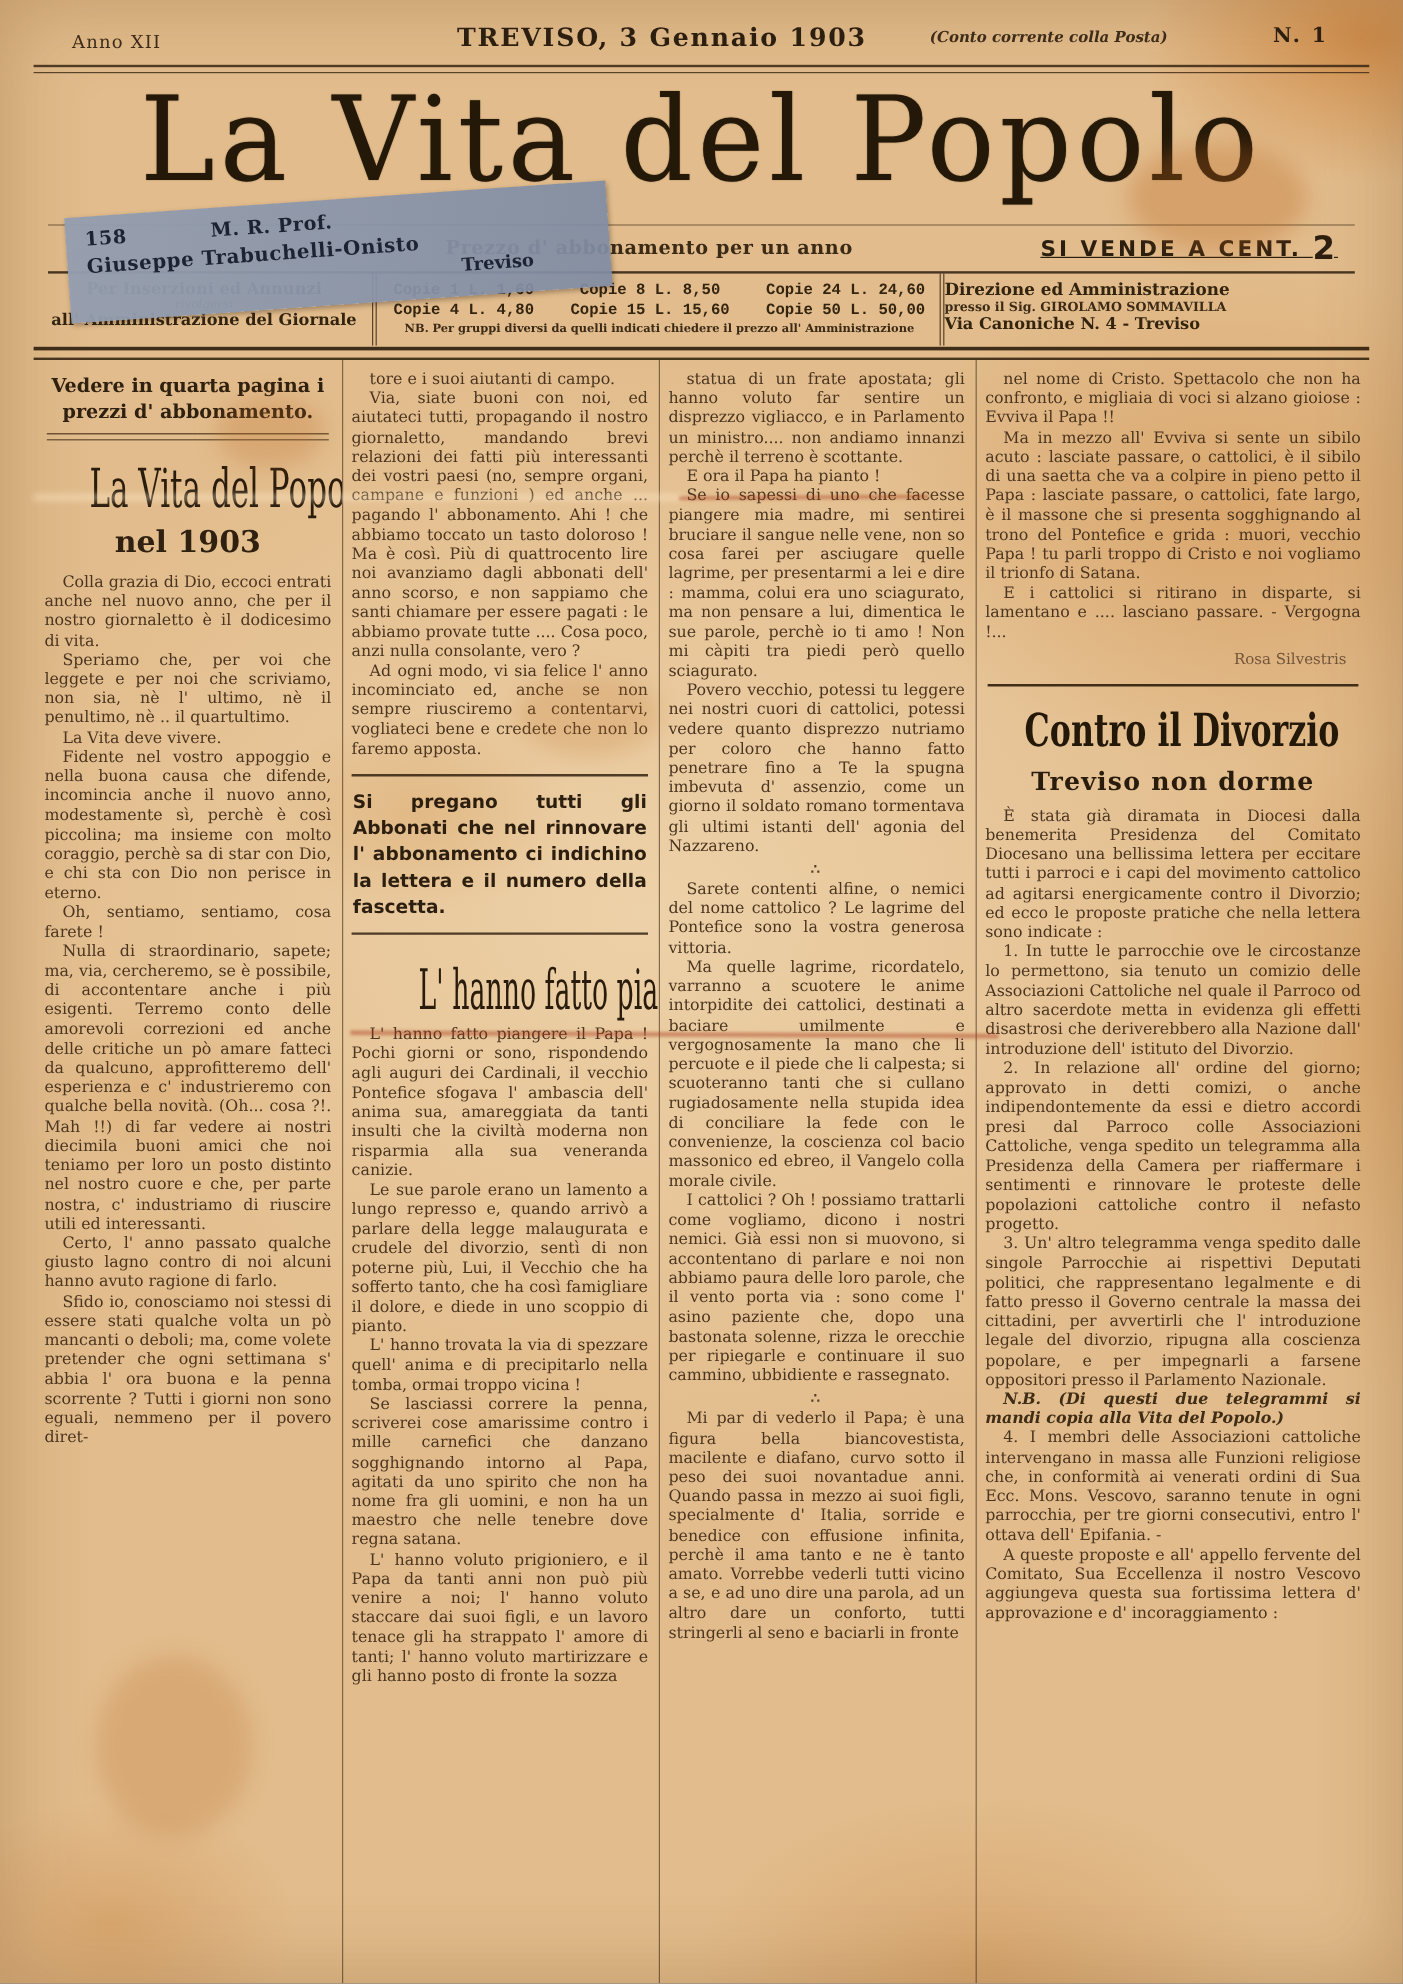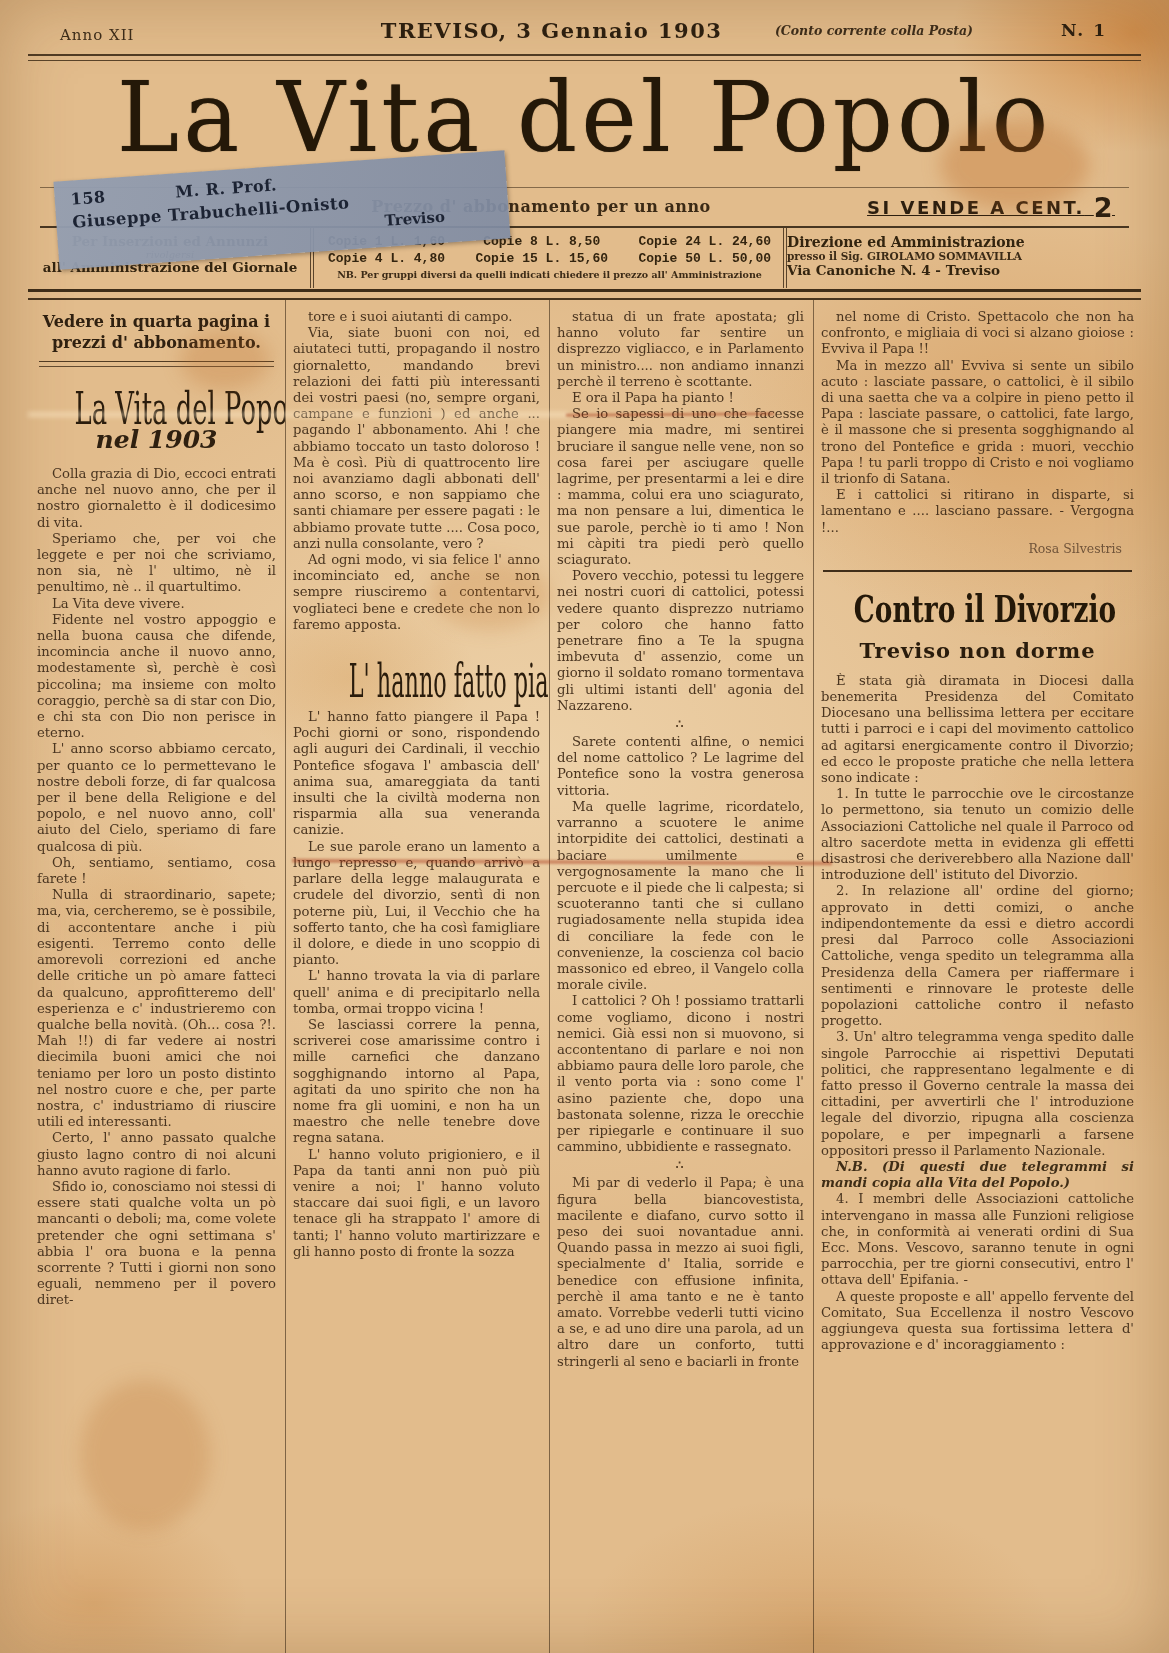--- a/index.html
+++ b/index.html
@@ -61,7 +61,7 @@
   .h-display{text-align:center;overflow:visible;}
   .col1-head{height:46px;margin-top:10px;}
   .col1-head .hd{display:inline-block;white-space:nowrap;font-size:34px;line-height:44px;color:#2a1c0c;transform:scale(.76,1.32);transform-origin:center top;}
-  .col1-sub{font-size:25px;font-weight:bold;font-style:italic;text-align:center;margin:0 0 12px;color:#2f2010;}
+  .col1-sub{font-size:25px;font-weight:bold;text-align:center;margin:12px 0 12px;color:#2f2010;}
   .box2{border-top:2.5px solid rgba(50,34,16,.85);border-bottom:2.5px solid rgba(50,34,16,.85);margin:12px 0;padding:10px 1px;
     font-family:"DejaVu Sans",sans-serif;font-weight:bold;font-size:15.5px;line-height:22px;text-align:justify;color:#2d1f0f;}
   .col2-head{height:50px;margin:14px 0 12px;}

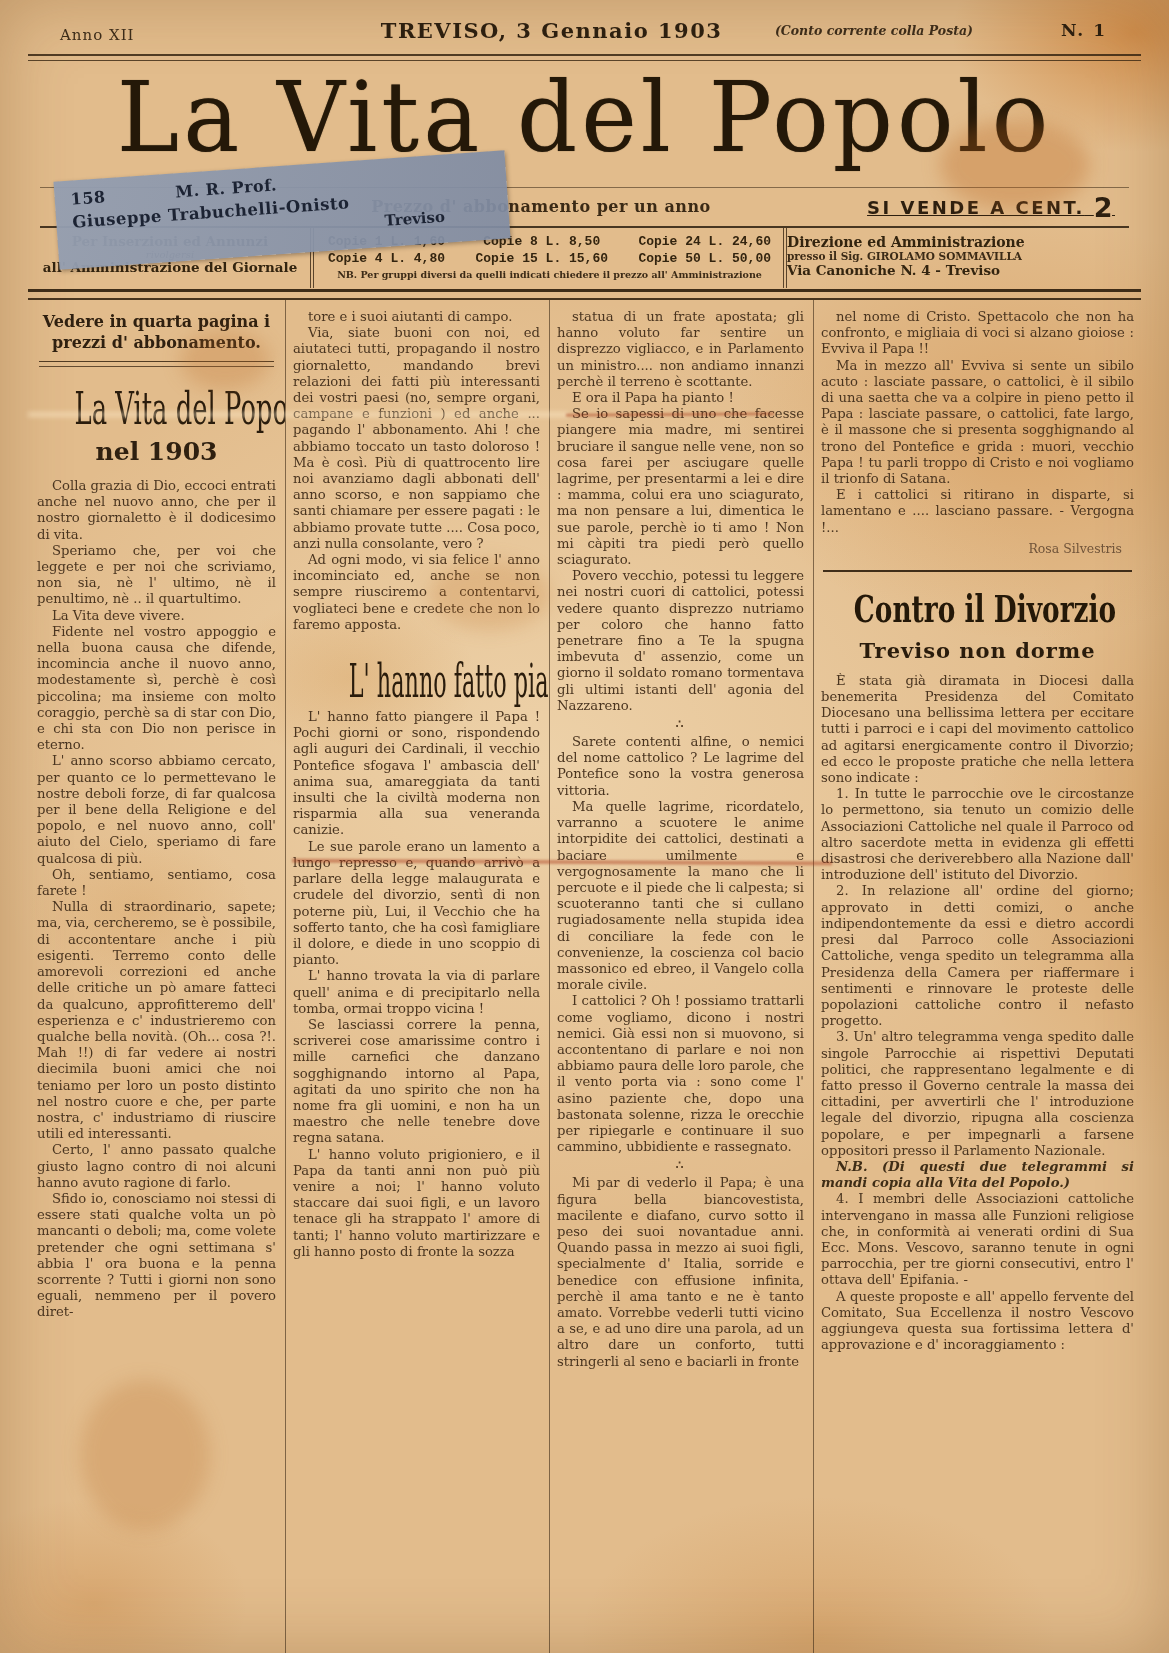--- a/index.html
+++ b/index.html
@@ -167,6 +167,7 @@
           <div class="ln p">Via, siate buoni con noi, ed aiutateci tutti, propagando il nostro giornaletto, mandando brevi relazioni dei fatti più interessanti dei vostri paesi (no, sempre organi, campane e funzioni ) ed anche ... pagando l' abbonamento. Ahi ! che abbiamo toccato un tasto doloroso ! Ma è così. Più di quattrocento lire noi avanziamo dagli abbonati dell' anno scorso, e non sappiamo che santi chiamare per essere pagati : le abbiamo provate tutte .... Cosa poco, anzi nulla consolante, vero ?</div>
           <div class="ln p">Ad ogni modo, vi sia felice l' anno incominciato ed, anche se non sempre riusciremo a contentarvi, vogliateci bene e credete che non lo faremo apposta.</div>
         </div>
+      <div class="box2">Si pregano tutti gli Abbonati che nel rinnovare l' abbonamento ci indichino la lettera e il numero della fascetta.</div>
       <div class="h-display col2-head">
         <span class="hd">L' hanno fatto piangere...</span>
       </div>

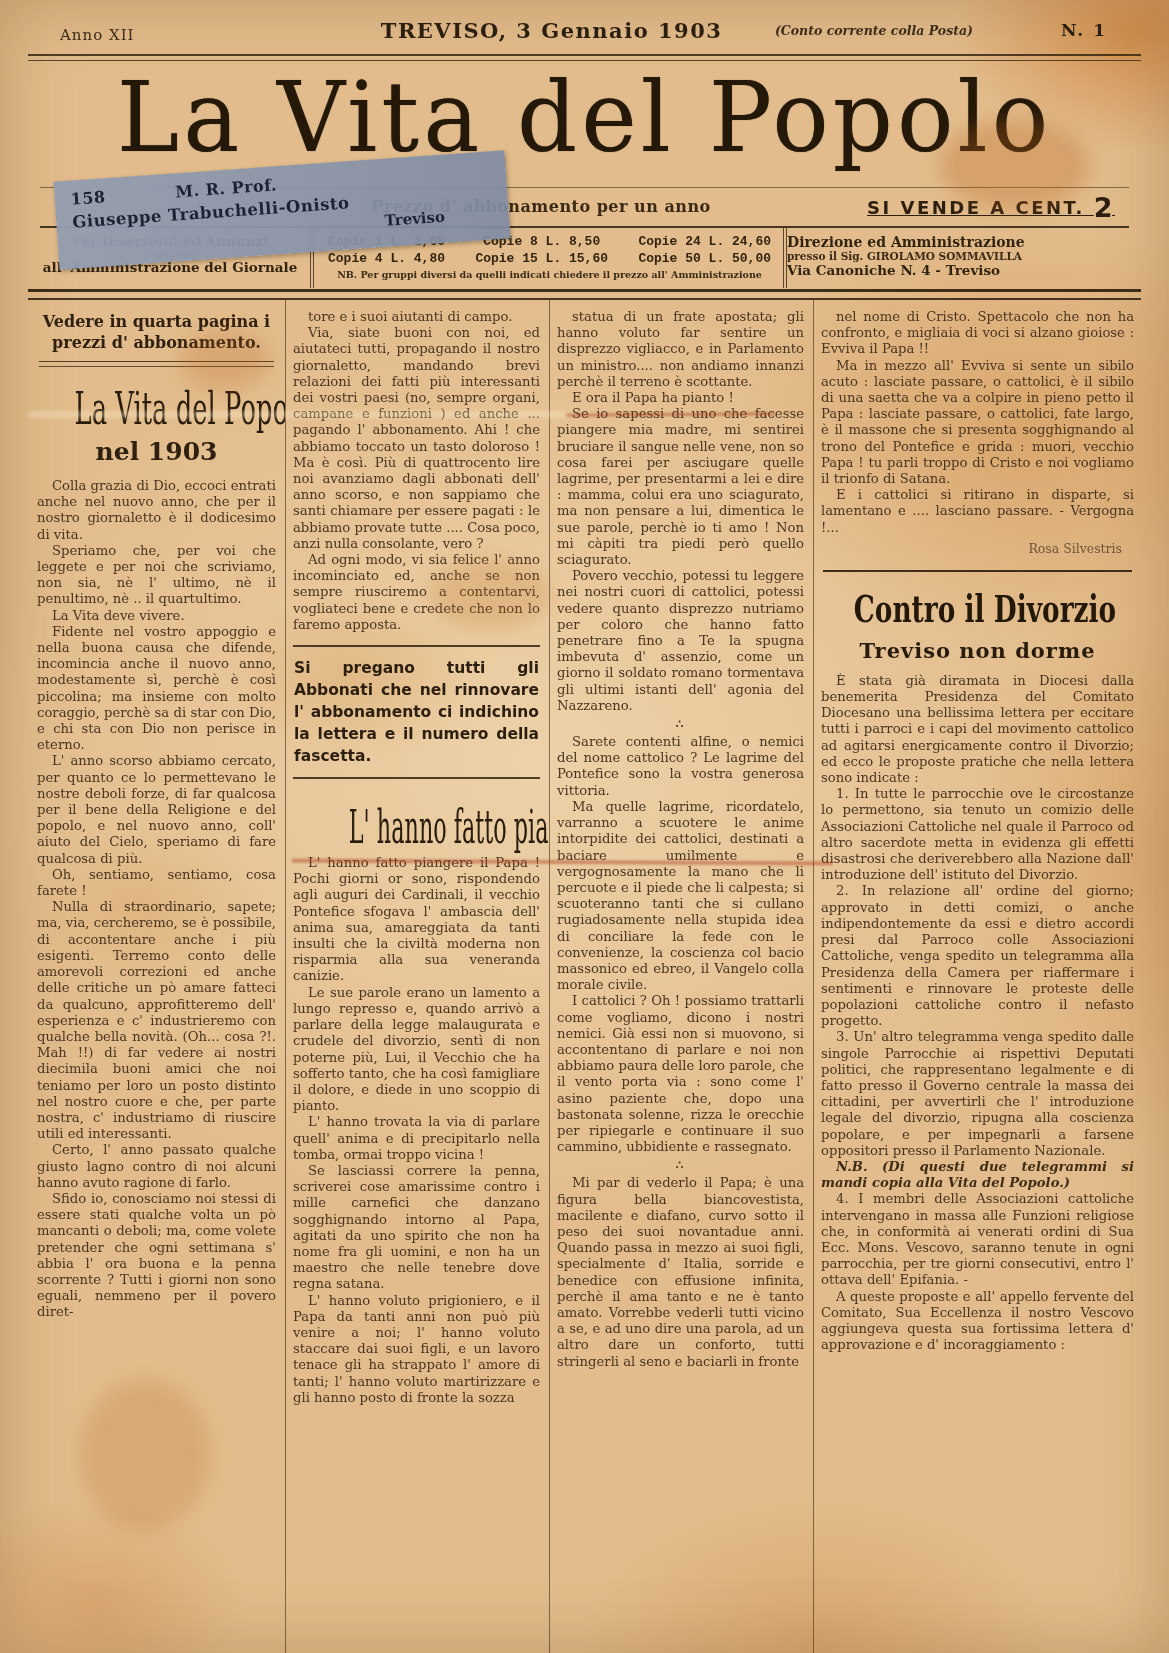--- a/index.html
+++ b/index.html
@@ -153,7 +153,6 @@
           <div class="ln p">Speriamo che, per voi che leggete e per noi che scriviamo, non sia, nè l' ultimo, nè il penultimo, nè .. il quartultimo.</div>
           <div class="ln p">La Vita deve vivere.</div>
           <div class="ln p">Fidente nel vostro appoggio e nella buona causa che difende, incomincia anche il nuovo anno, modestamente sì, perchè è così piccolina; ma insieme con molto coraggio, perchè sa di star con Dio, e chi sta con Dio non perisce in eterno.</div>
-          <div class="ln p">L' anno scorso abbiamo cercato, per quanto ce lo permettevano le nostre deboli forze, di far qualcosa per il bene della Religione e del popolo, e nel nuovo anno, coll' aiuto del Cielo, speriamo di fare qualcosa di più.</div>
           <div class="ln p">Oh, sentiamo, sentiamo, cosa farete !</div>
           <div class="ln p">Nulla di straordinario, sapete; ma, via, cercheremo, se è possibile, di accontentare anche i più esigenti. Terremo conto delle amorevoli correzioni ed anche delle critiche un pò amare fatteci da qualcuno, approfitteremo dell' esperienza e c' industrieremo con qualche bella novità. (Oh... cosa ?!. Mah !!) di far vedere ai nostri diecimila buoni amici che noi teniamo per loro un posto distinto nel nostro cuore e che, per parte nostra, c' industriamo di riuscire utili ed interessanti.</div>
           <div class="ln p">Certo, l' anno passato qualche giusto lagno contro di noi alcuni hanno avuto ragione di farlo.</div>

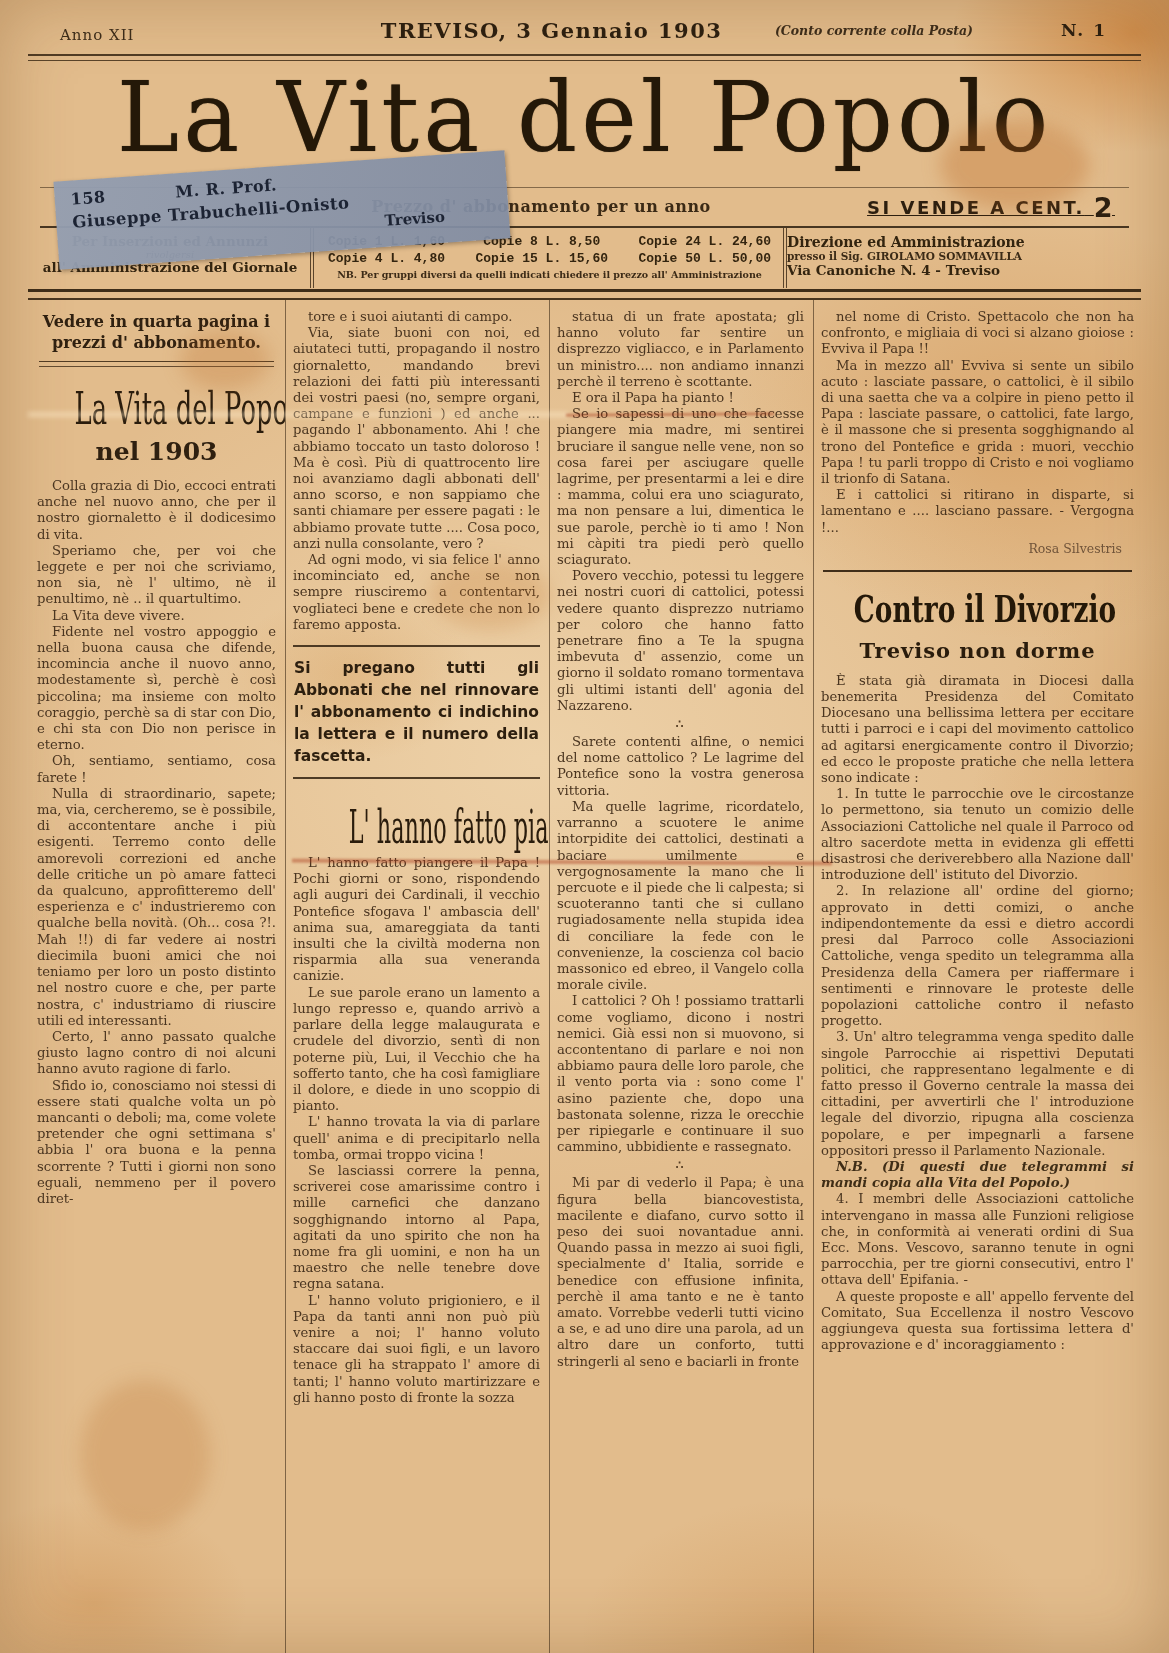--- a/index.html
+++ b/index.html
@@ -173,7 +173,7 @@
       <div>
           <div class="ln p">L' hanno fatto piangere il Papa ! Pochi giorni or sono, rispondendo agli auguri dei Cardinali, il vecchio Pontefice sfogava l' ambascia dell' anima sua, amareggiata da tanti insulti che la civiltà moderna non risparmia alla sua veneranda canizie.</div>
           <div class="ln p">Le sue parole erano un lamento a lungo represso e, quando arrivò a parlare della legge malaugurata e crudele del divorzio, sentì di non poterne più, Lui, il Vecchio che ha sofferto tanto, che ha così famigliare il dolore, e diede in uno scoppio di pianto.</div>
-          <div class="ln p">L' hanno trovata la via di parlare quell' anima e di precipitarlo nella tomba, ormai troppo vicina !</div>
+          <div class="ln p">L' hanno trovata la via di spezzare quell' anima e di precipitarlo nella tomba, ormai troppo vicina !</div>
           <div class="ln p">Se lasciassi correre la penna, scriverei cose amarissime contro i mille carnefici che danzano sogghignando intorno al Papa, agitati da uno spirito che non ha nome fra gli uomini, e non ha un maestro che nelle tenebre dove regna satana.</div>
           <div class="ln p">L' hanno voluto prigioniero, e il Papa da tanti anni non può più venire a noi; l' hanno voluto staccare dai suoi figli, e un lavoro tenace gli ha strappato l' amore di tanti; l' hanno voluto martirizzare e gli hanno posto di fronte la sozza</div>
         </div>

